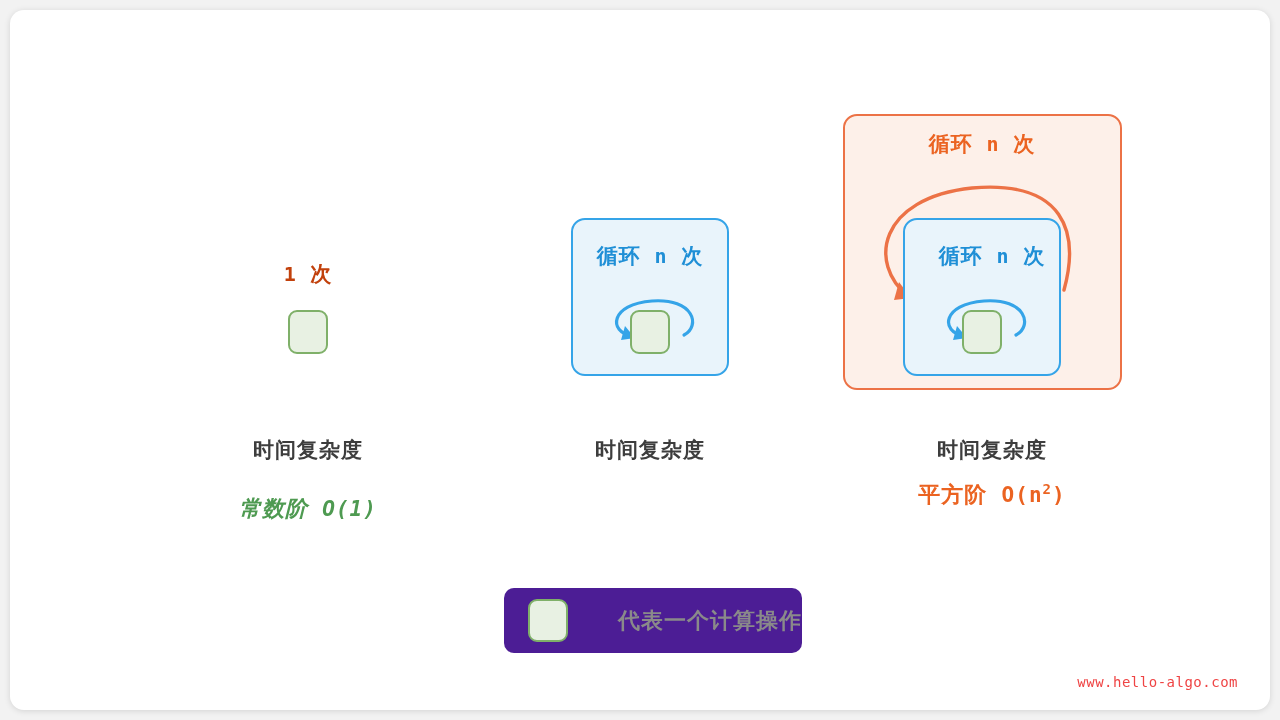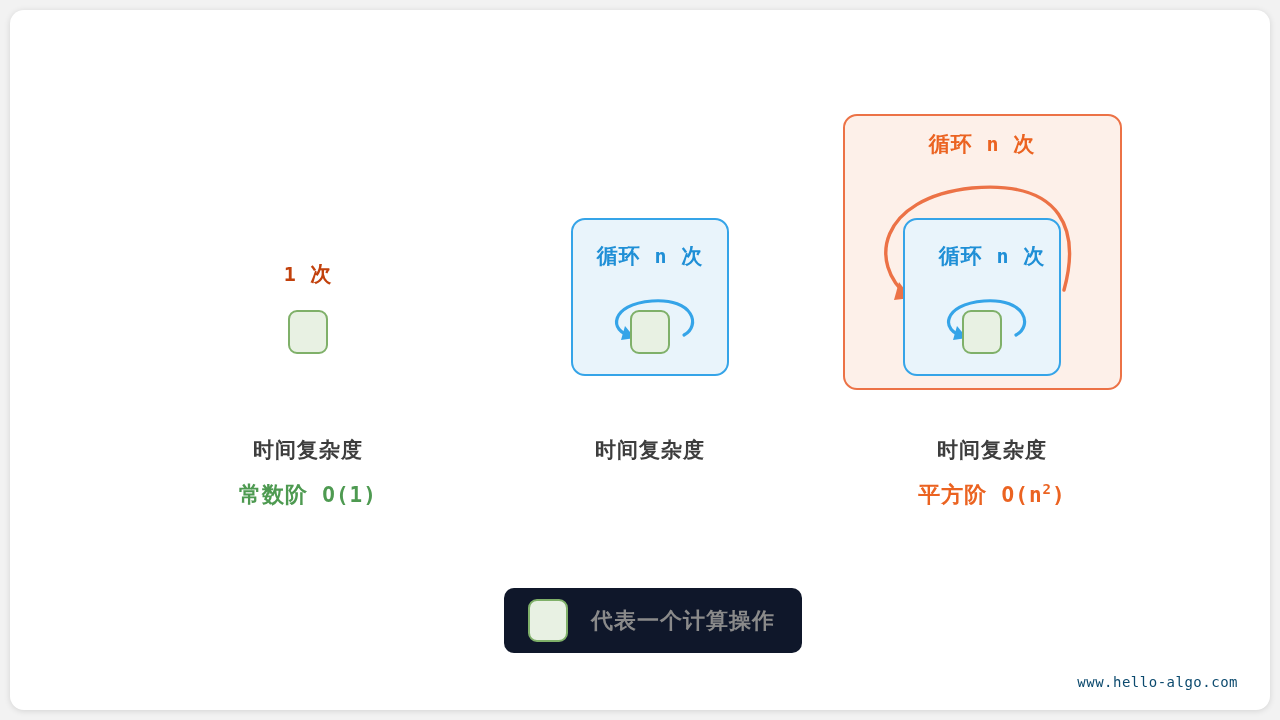--- a/index.html
+++ b/index.html
@@ -196,7 +196,7 @@
       <div class="op-box" style="left:170px; top:300px;"></div>
 
       <div class="caption caption-title" style="top:426px;">时间复杂度</div>
-      <div class="caption caption-order green" style="top:470px;"><span>常数阶</span>&nbsp;&nbsp;<span class="mono">O(1)</span></div>
+      <div class="caption caption-order green" style="top:484px;font-style:italic;"><span>常数阶</span>&nbsp;&nbsp;<span class="mono">O(1)</span></div>
     </div>
 
     <div class="col col-linear">

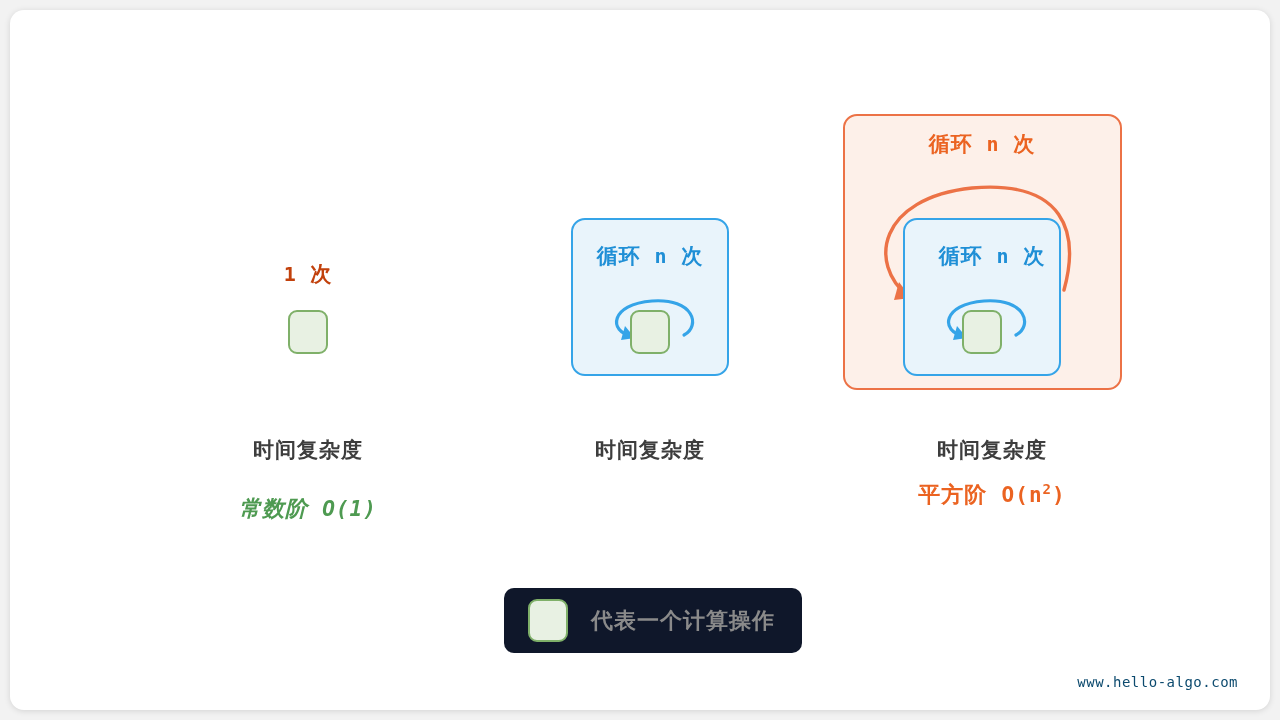--- a/index.html
+++ b/index.html
@@ -147,12 +147,13 @@
     top: 578px;
     width: 298px;
     height: 65px;
-    background: #0f172a;
+    background: #4c1d95;
     border-radius: 10px;
     display: flex;
     align-items: center;
     box-sizing: border-box;
     padding-left: 24px;
+    justify-content: space-between;
   }
   .legend-swatch {
     width: 40px;

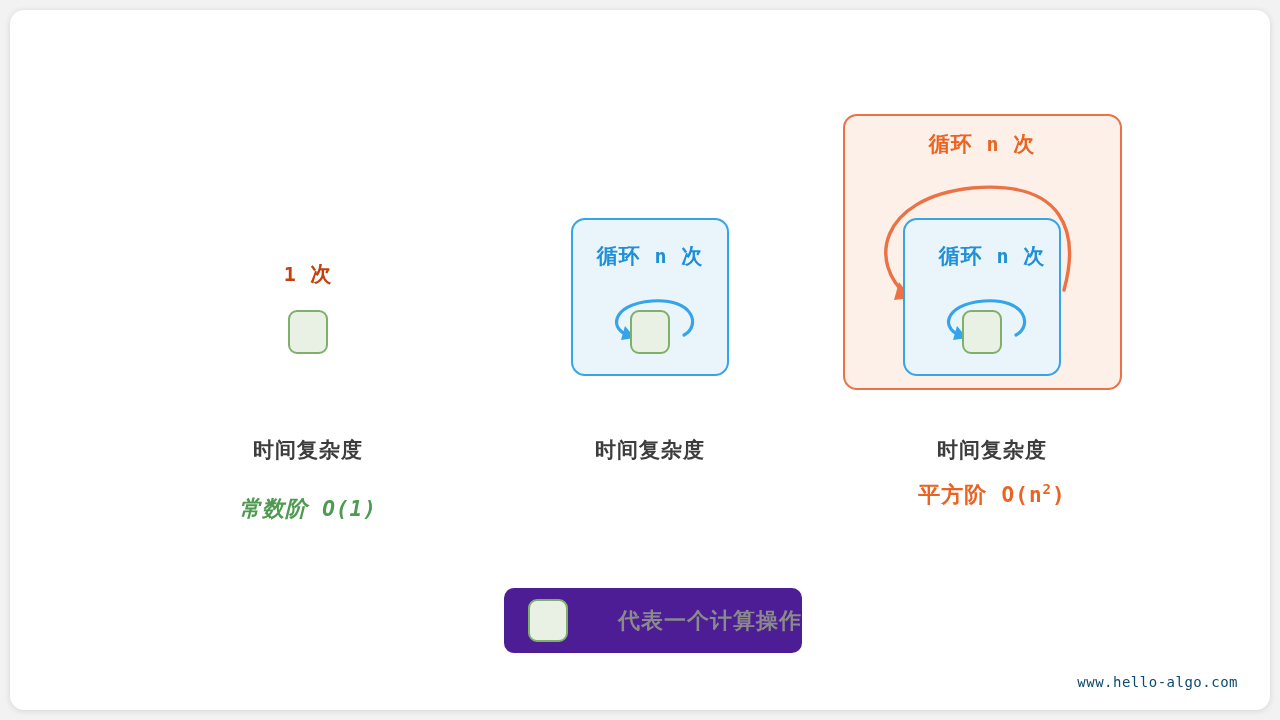--- a/index.html
+++ b/index.html
@@ -180,7 +180,7 @@
     bottom: 20px;
     font-family: "DejaVu Sans Mono", "Liberation Mono", monospace;
     font-size: 14px;
-    color: #0c4a6e;
+    color: #ef4444;
     letter-spacing: 0.5px;
   }
 </style>

